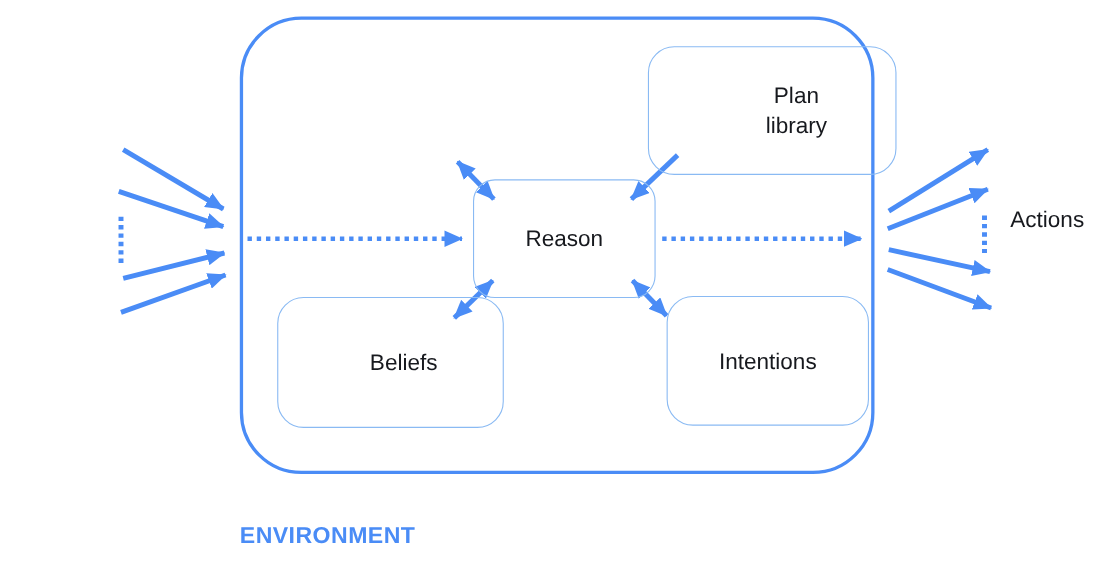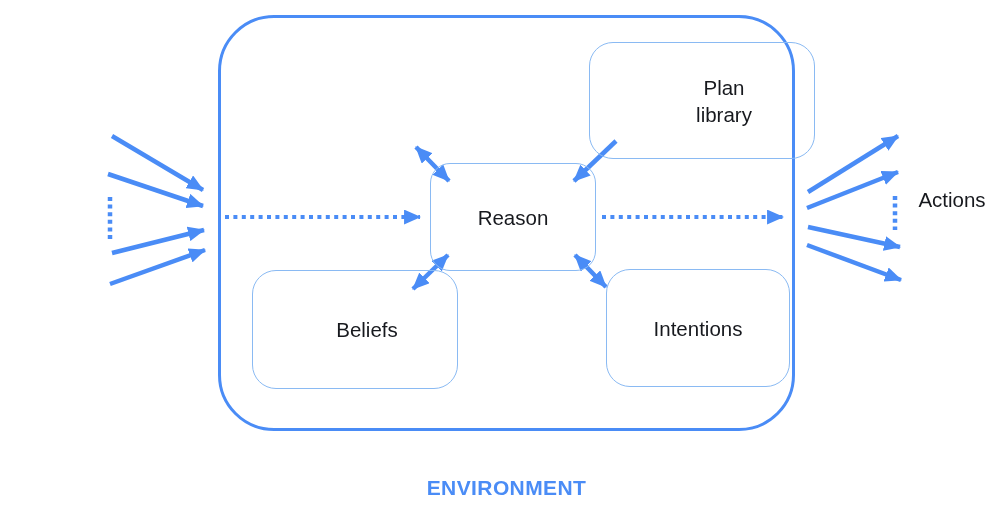--- a/index.html
+++ b/index.html
@@ -82,7 +82,7 @@
     left: 218px;
     top: 476px;
     width: 577px;
-    text-align: center;
+    text-align: left;
     font-size: 21px;
     font-weight: 700;
     letter-spacing: 0.4px;

